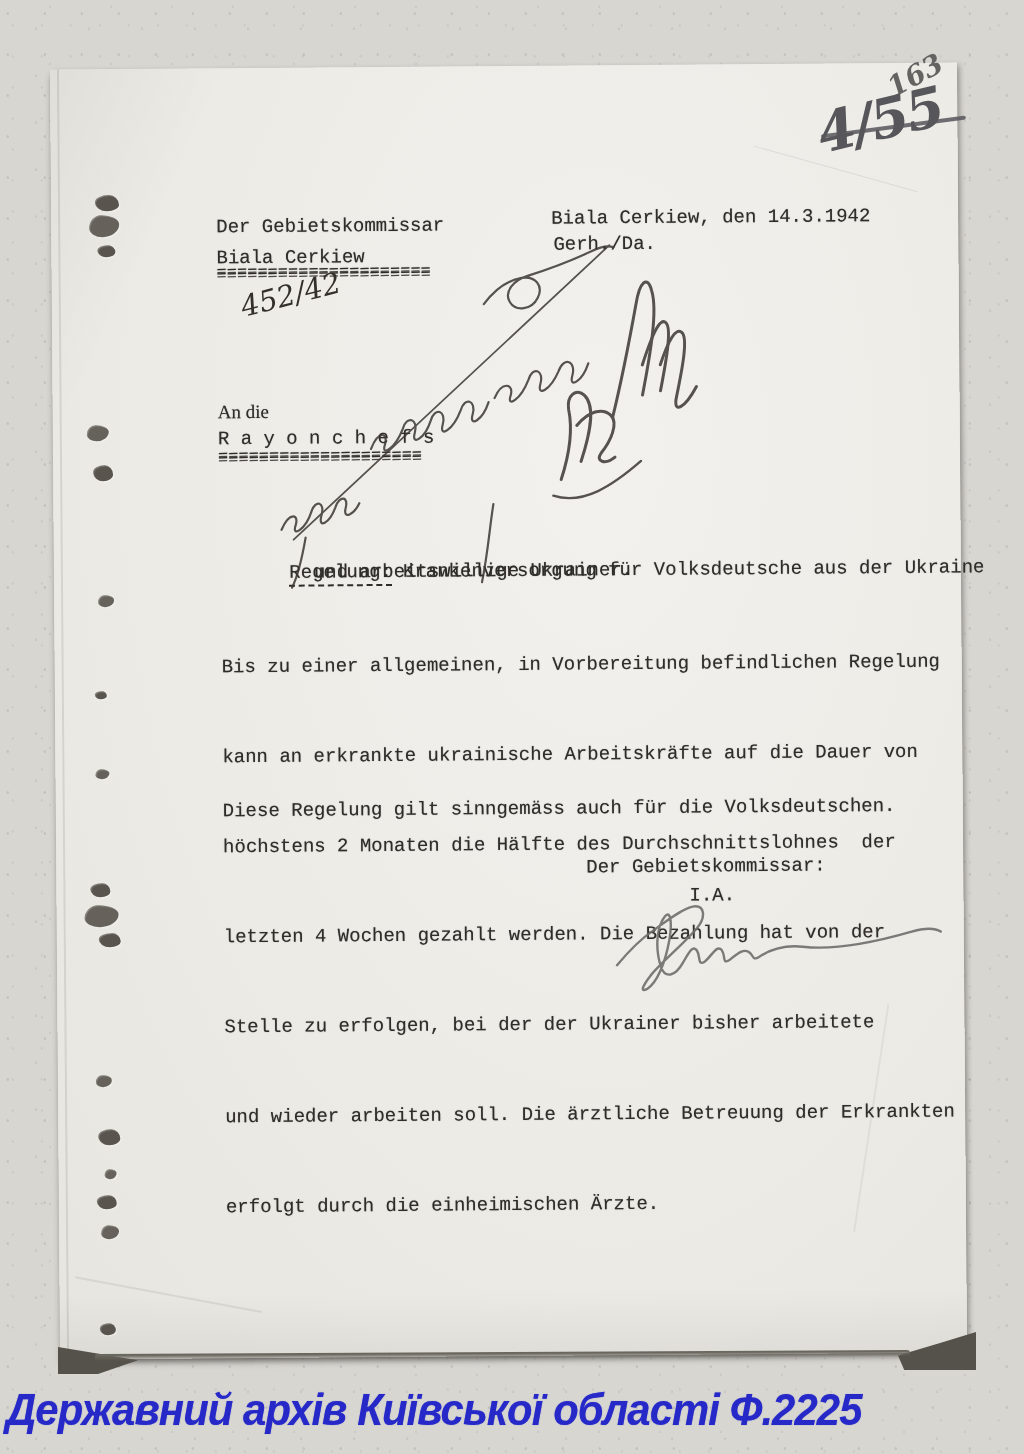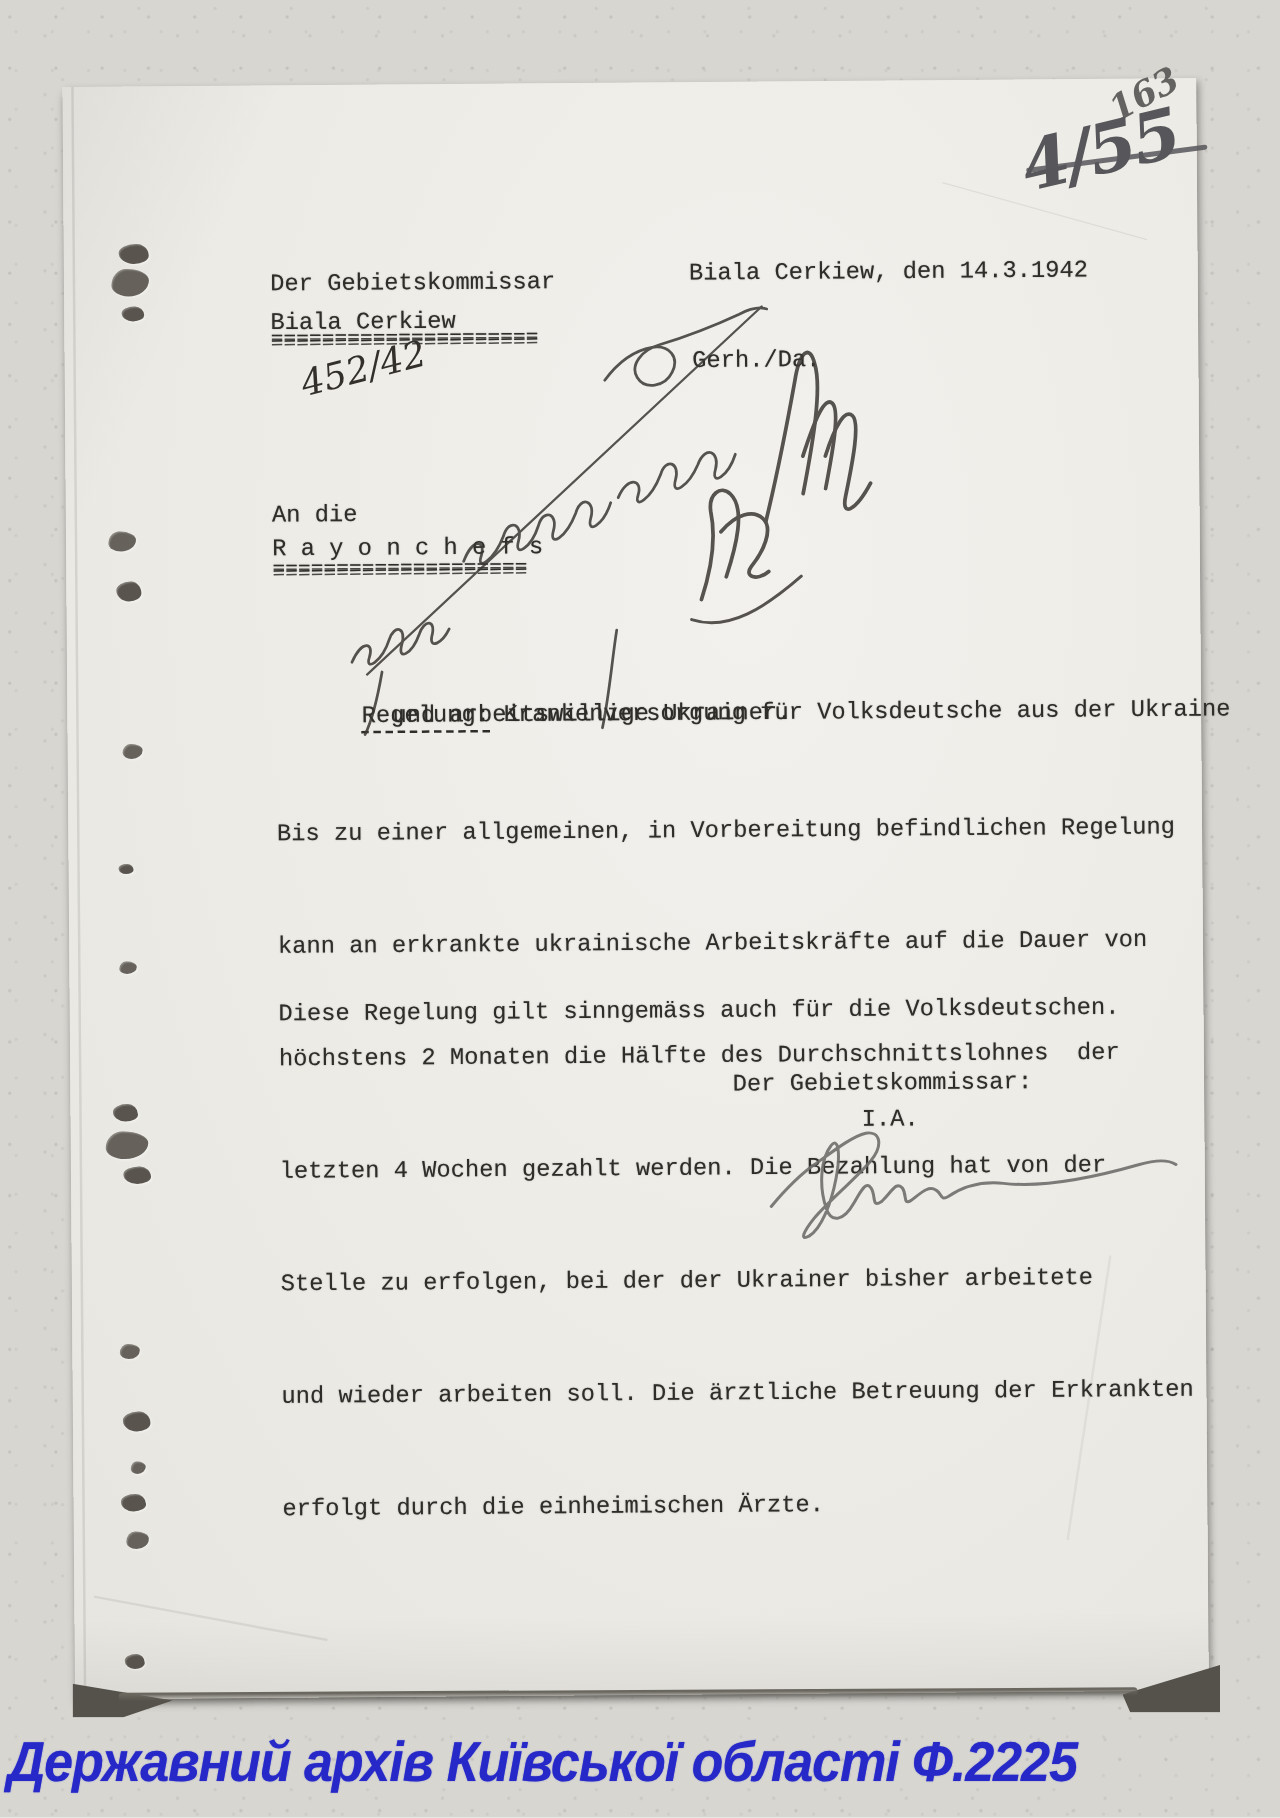--- a/index.html
+++ b/index.html
@@ -102,7 +102,7 @@
     <div class="hand ref-hand">452/42</div>
 
     <div class="tw" style="left:500px;top:138px;">Biala Cerkiew, den 14.3.1942</div>
-    <div class="tw" style="left:502px;top:164px;margin-top:44px;">Gerh./Da.</div>
+    <div class="tw" style="left:502px;top:164px;">Gerh./Da.</div>
 
     <div class="tw" style="left:165px;top:329px;">An die</div>
     <div class="tw spaced" style="left:165px;top:356px;">Rayonchefs</div>

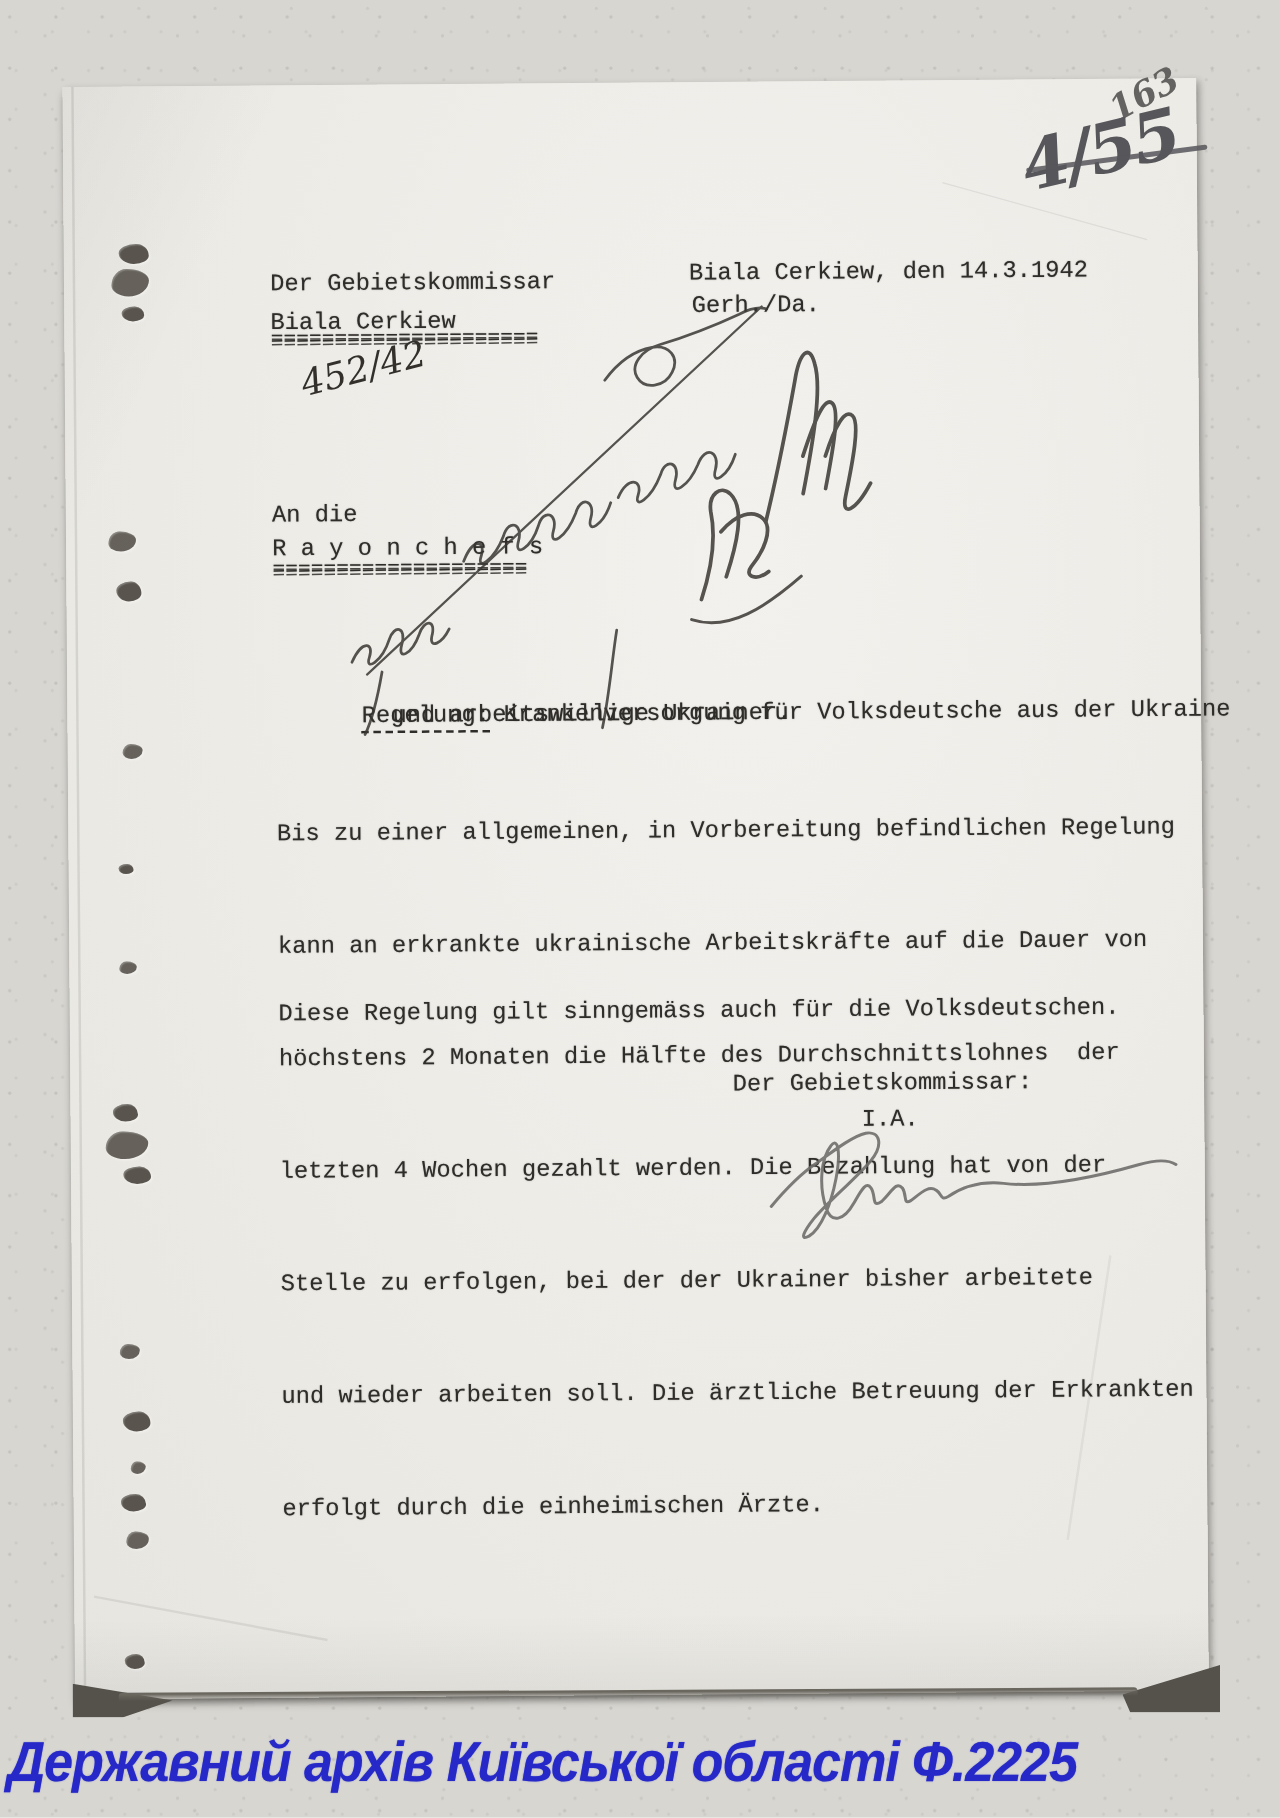--- a/index.html
+++ b/index.html
@@ -104,7 +104,7 @@
     <div class="tw" style="left:500px;top:138px;">Biala Cerkiew, den 14.3.1942</div>
     <div class="tw" style="left:502px;top:164px;">Gerh./Da.</div>
 
-    <div class="tw" style="left:165px;top:329px;">An die</div>
+    <div class="tw" style="left:165px;top:329px;font-family:Liberation Serif, serif;">An die</div>
     <div class="tw spaced" style="left:165px;top:356px;">Rayonchefs</div>
     <div class="tw tw-eq" style="left:165px;top:374px;">====================</div>
 

